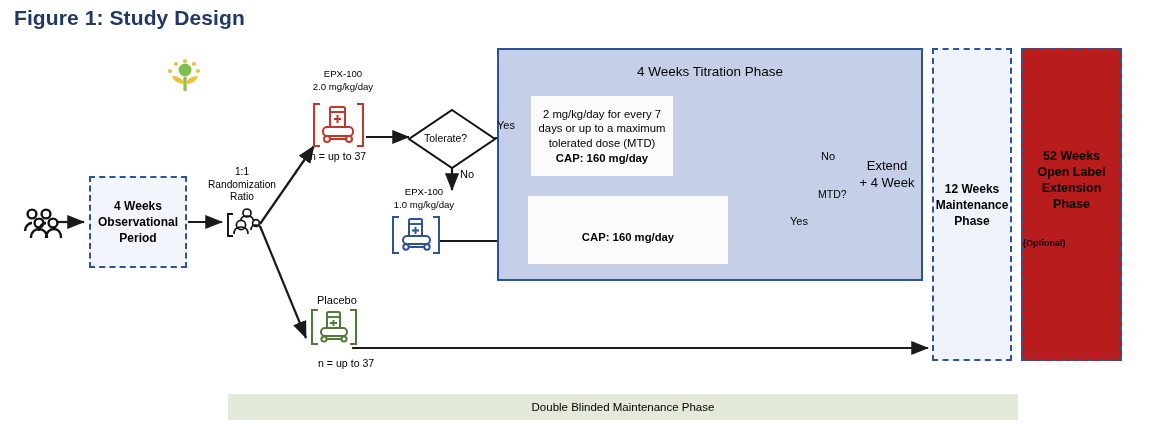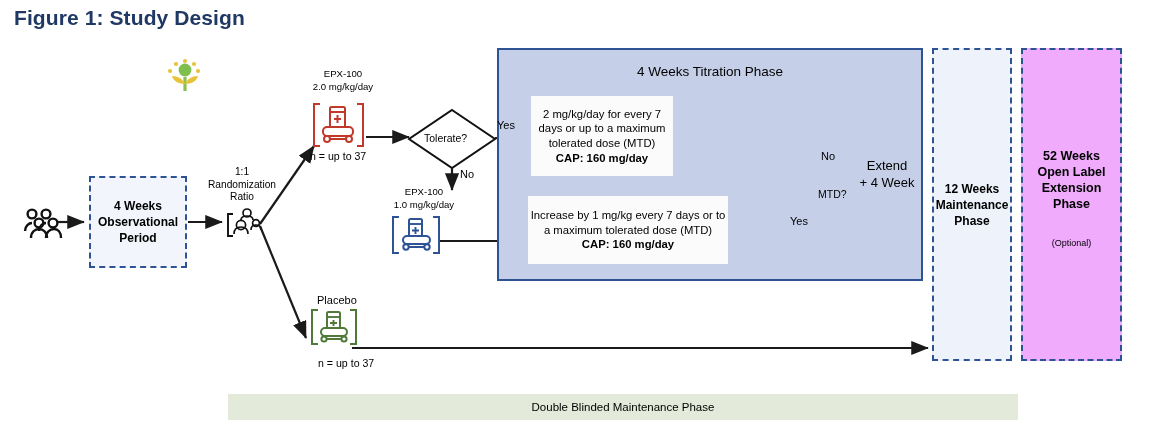--- a/index.html
+++ b/index.html
@@ -32,7 +32,7 @@
   .maint{left:932px;top:48px;width:80px;height:313px;background:#EEF3FB;}
   .maint .lbl{position:absolute;left:0;right:0;top:50%;transform:translateY(-50%);
               text-align:center;font-size:12px;font-weight:bold;line-height:16px;}
-  .ext{left:1021px;top:48px;width:101px;height:313px;background:#f0abfc;}
+  .ext{left:1021px;top:48px;width:101px;height:313px;background:#b91c1c;}
   .ext .lbl{position:absolute;left:0;right:0;top:42%;transform:translateY(-50%);
             text-align:center;font-size:12.5px;font-weight:bold;line-height:16px;}
   .ext .opt{position:absolute;left:0;right:0;top:61%;text-align:center;

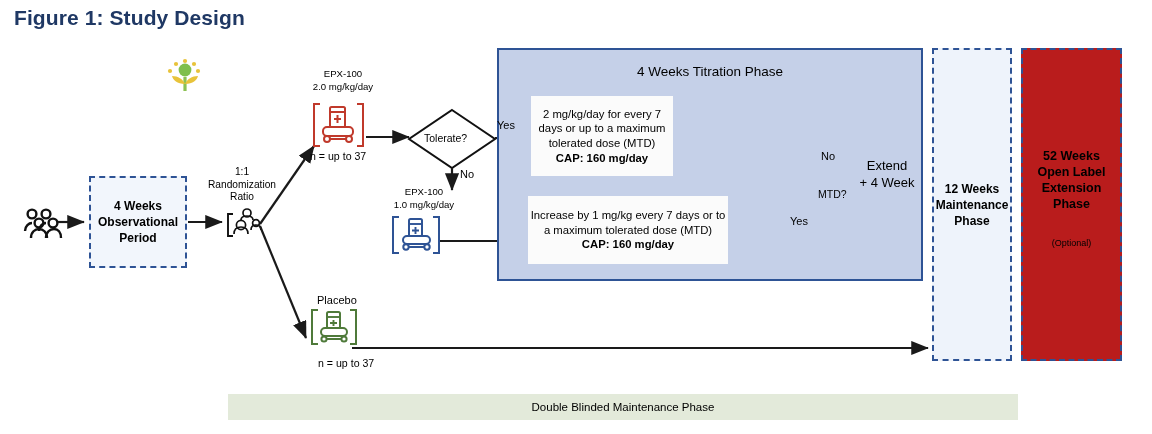--- a/index.html
+++ b/index.html
@@ -183,7 +183,7 @@
 
 <div class="whitebox wb2">
   <div>
-    <span>Increase by 1 mg/kg every 7 days or to a maximum tolerated dose (MTD)</span><br>
+    <br>
     <b class="capb">CAP: 160 mg/day</b>
   </div>
 </div>

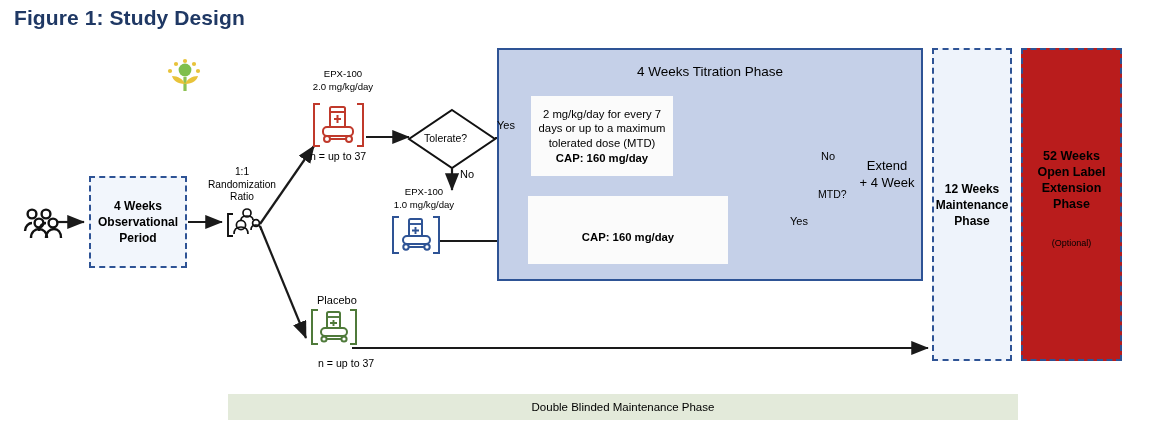--- a/index.html
+++ b/index.html
@@ -35,8 +35,8 @@
   .ext{left:1021px;top:48px;width:101px;height:313px;background:#b91c1c;}
   .ext .lbl{position:absolute;left:0;right:0;top:42%;transform:translateY(-50%);
             text-align:center;font-size:12.5px;font-weight:bold;line-height:16px;}
-  .ext .opt{position:absolute;left:0;right:0;top:61%;text-align:center;
-            font-size:9px;font-weight:normal;}
+  .ext .opt{position:absolute;left:0;right:0;top:61%;
+            font-size:9px;font-weight:bold;}
 
   .greenbar{left:228px;top:394px;width:790px;height:26px;background:#E3EADA;
             display:flex;align-items:center;justify-content:center;font-size:11.5px;}

